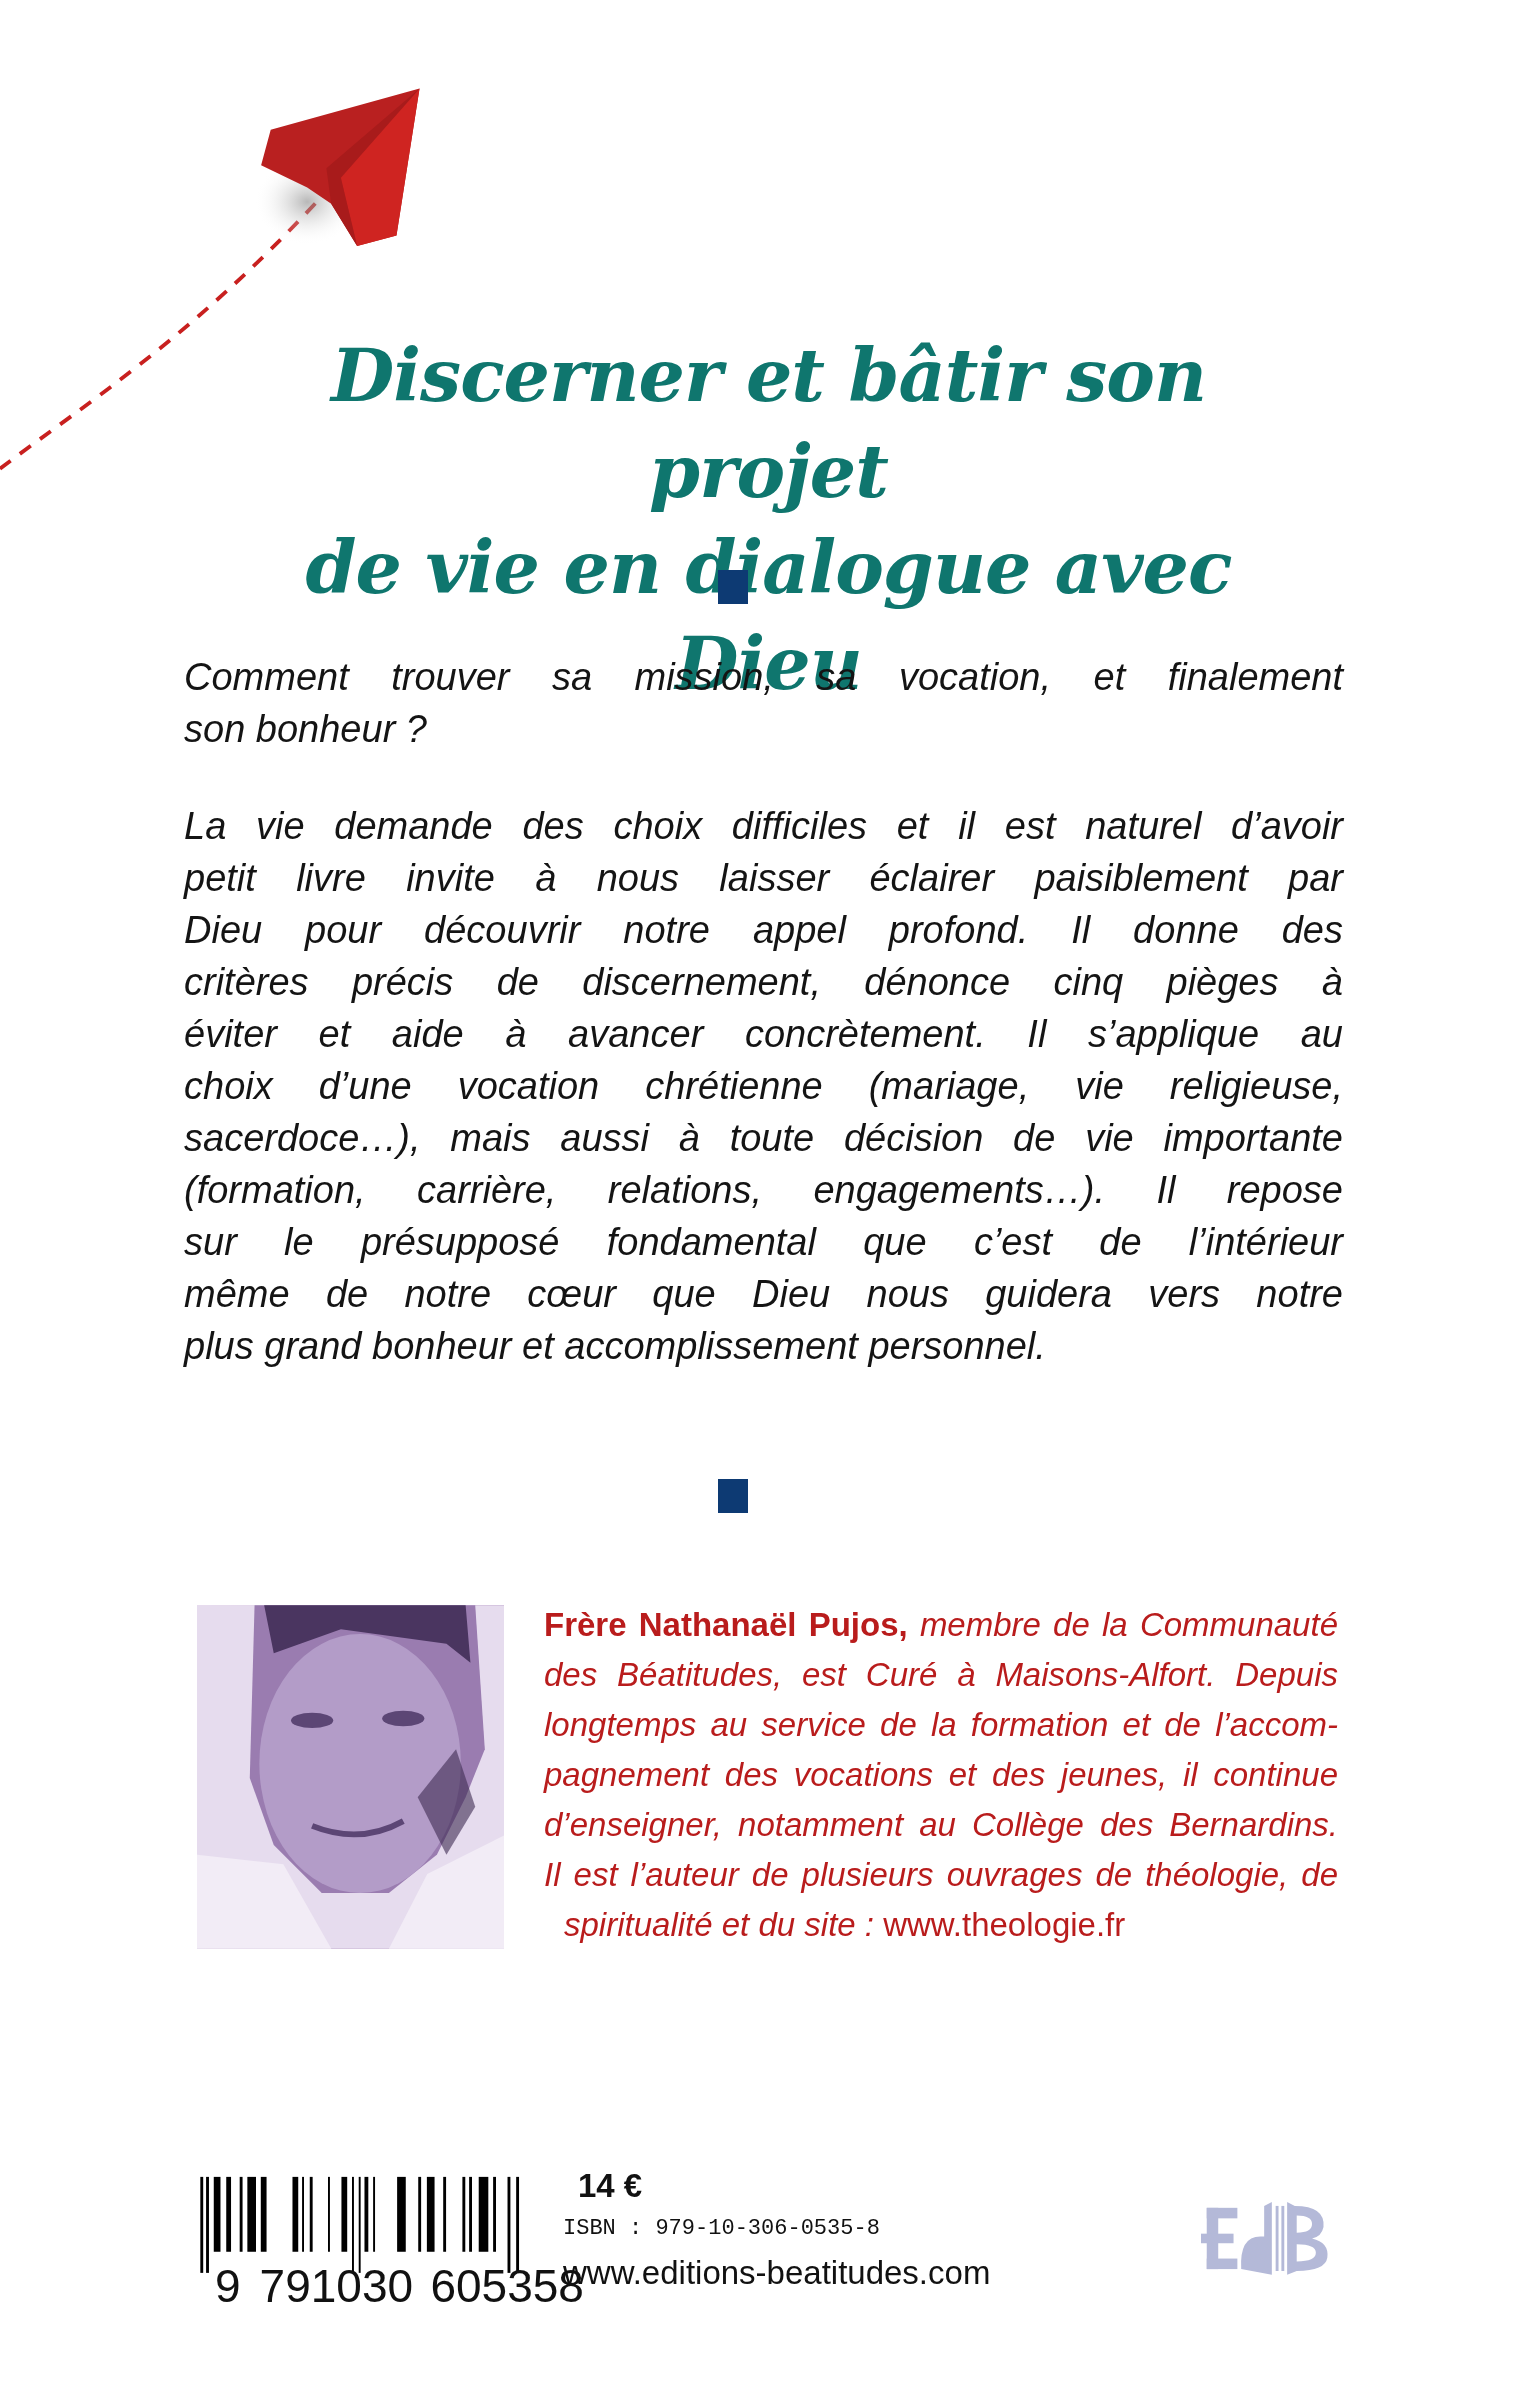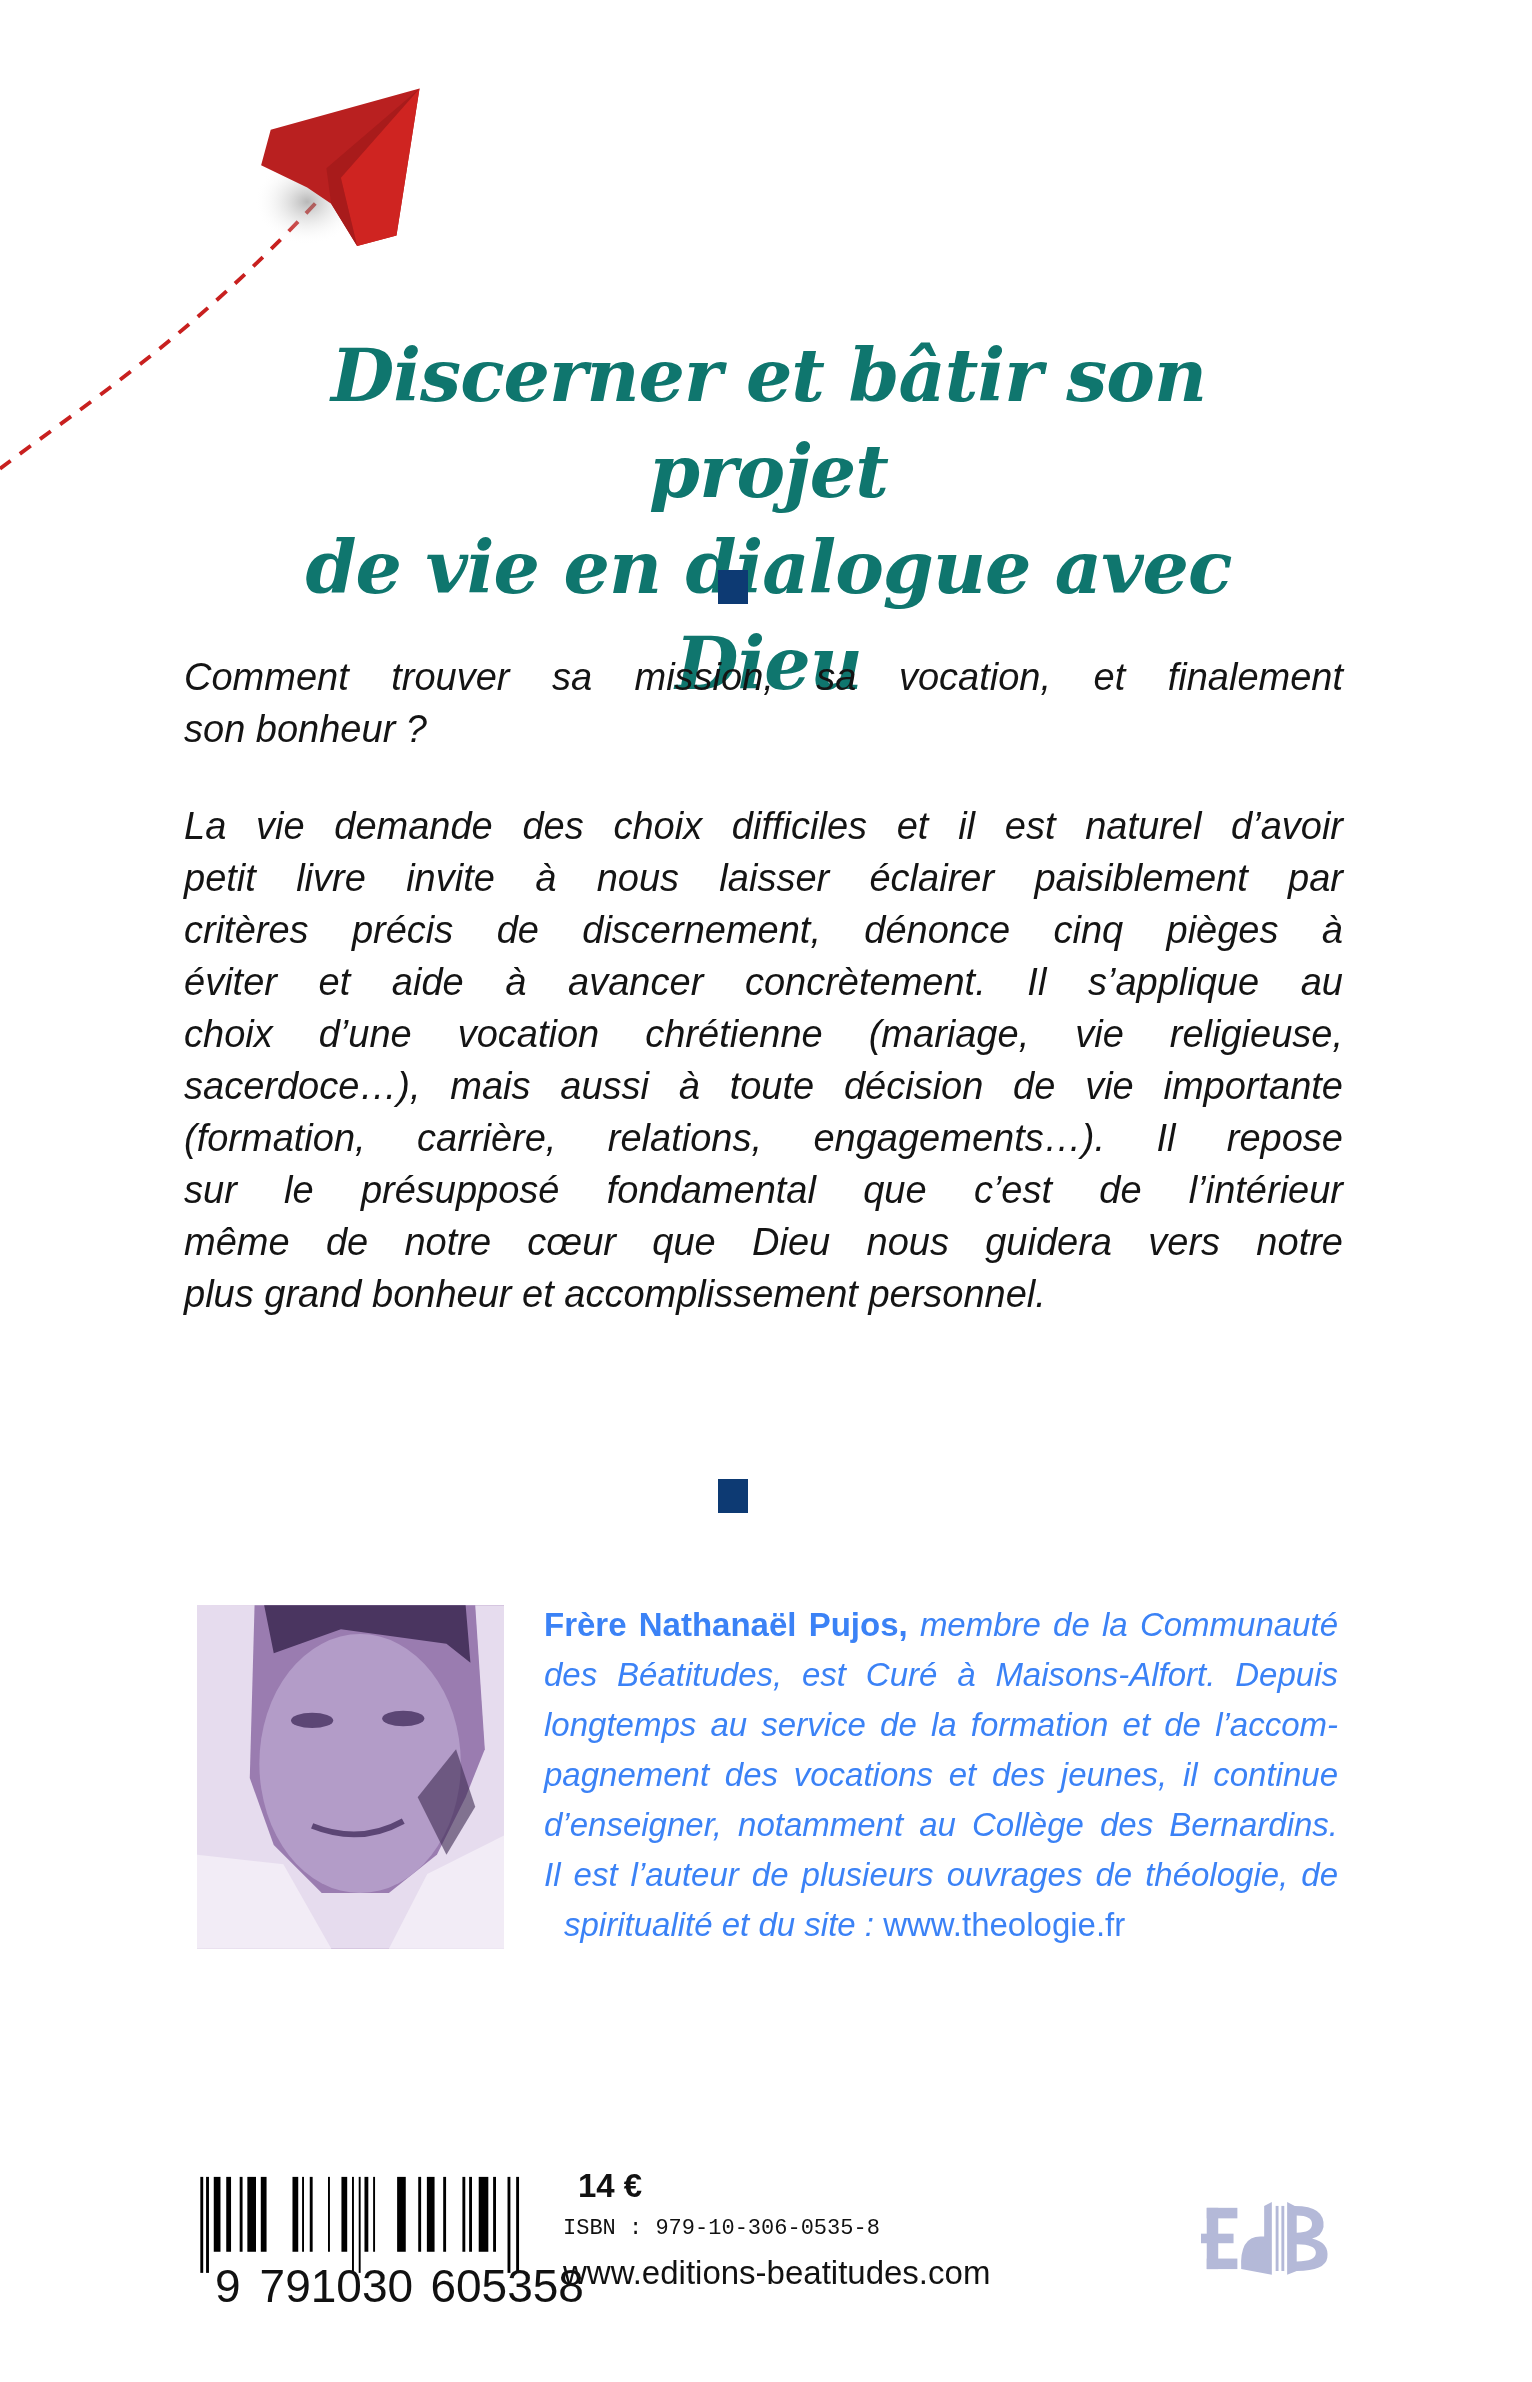--- a/index.html
+++ b/index.html
@@ -85,6 +85,7 @@
 <div class="body-text para">
   <span class="ln">La vie demande des choix difficiles et il est naturel d’avoir</span>
   <span class="ln">petit livre invite à nous laisser éclairer paisiblement par</span>
+  <span class="ln">Dieu pour découvrir notre appel profond. Il donne des</span>
   <span class="ln">critères précis de discernement, dénonce cinq pièges à</span>
   <span class="ln">éviter et aide à avancer concrètement. Il s’applique au</span>
   <span class="ln">choix d’une vocation chrétienne (mariage, vie religieuse,</span>

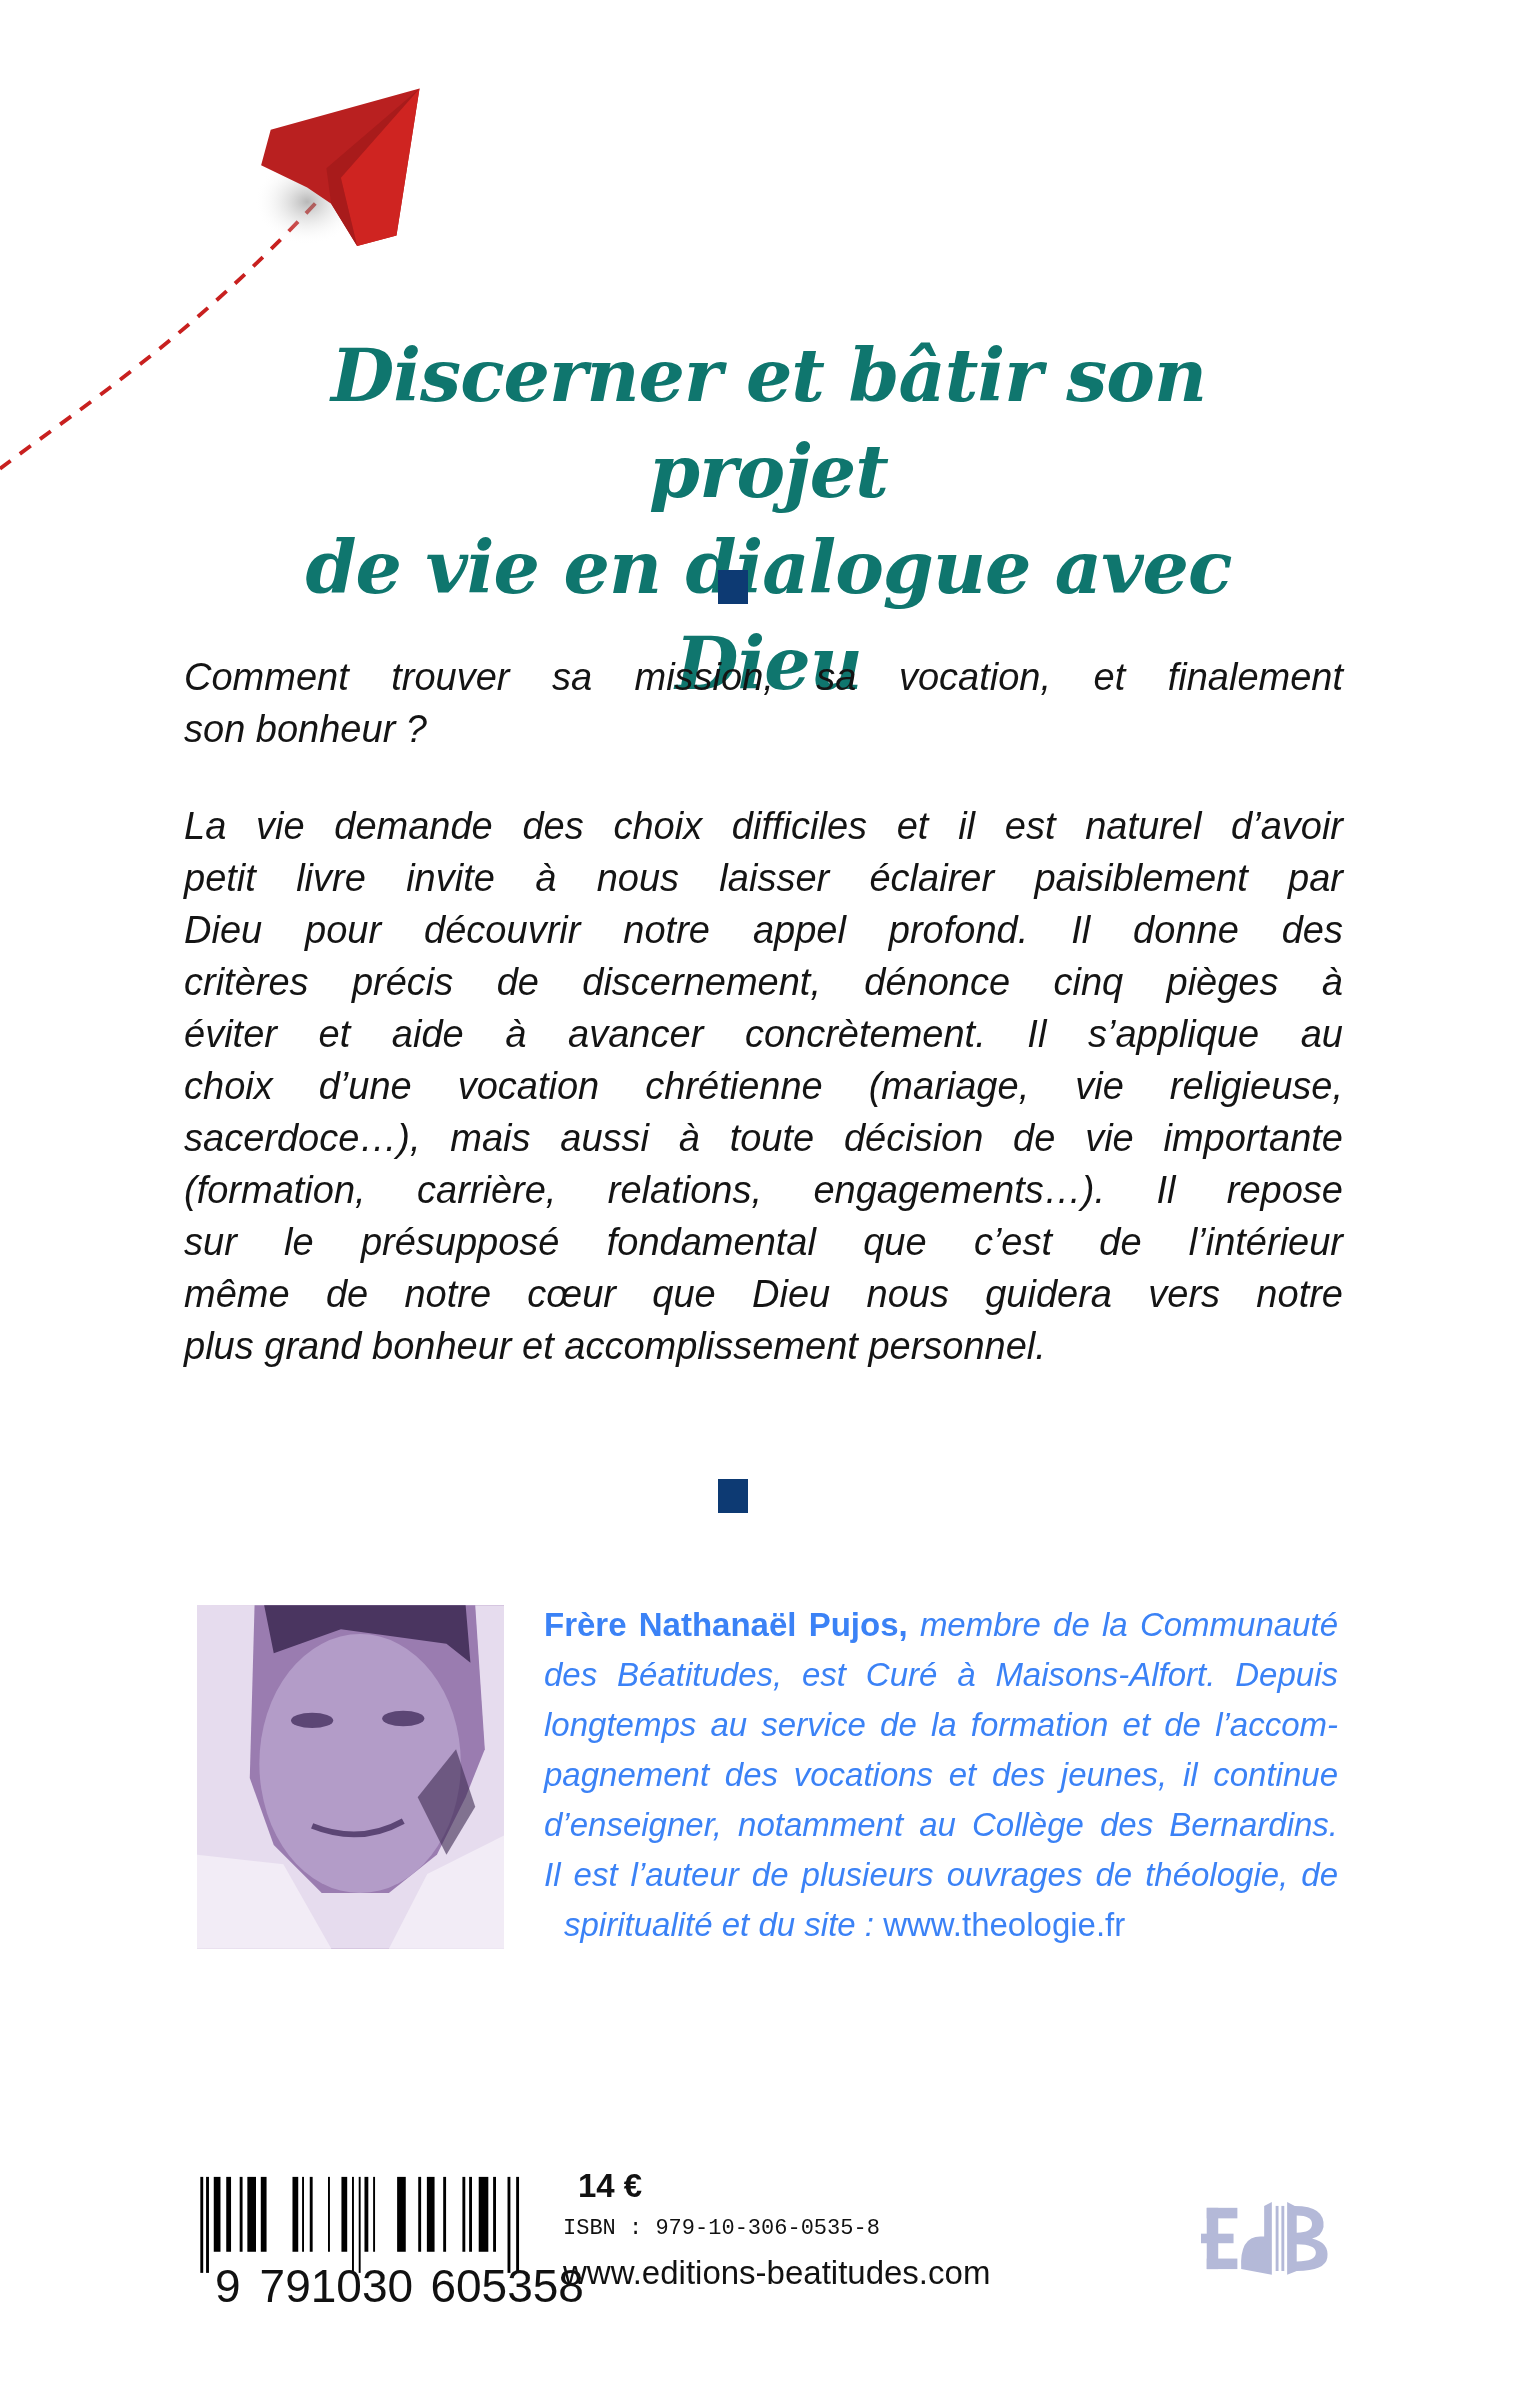--- a/index.html
+++ b/index.html
@@ -38,7 +38,7 @@
     .bio {
       position: absolute; left: 544px; top: 1600px; width: 794px;
       font-family: "Liberation Sans Narrow", "Liberation Sans", sans-serif;
-      font-size: 33px; line-height: 50px; color: #3b82f6;
+      font-size: 33px; line-height: 50px; color: #b91c1c;
     }
     .bio .ln { display: block; white-space: nowrap; text-align: justify; text-align-last: justify; }
     .bio .ln.last { text-align-last: left; margin-left: 20px; }

